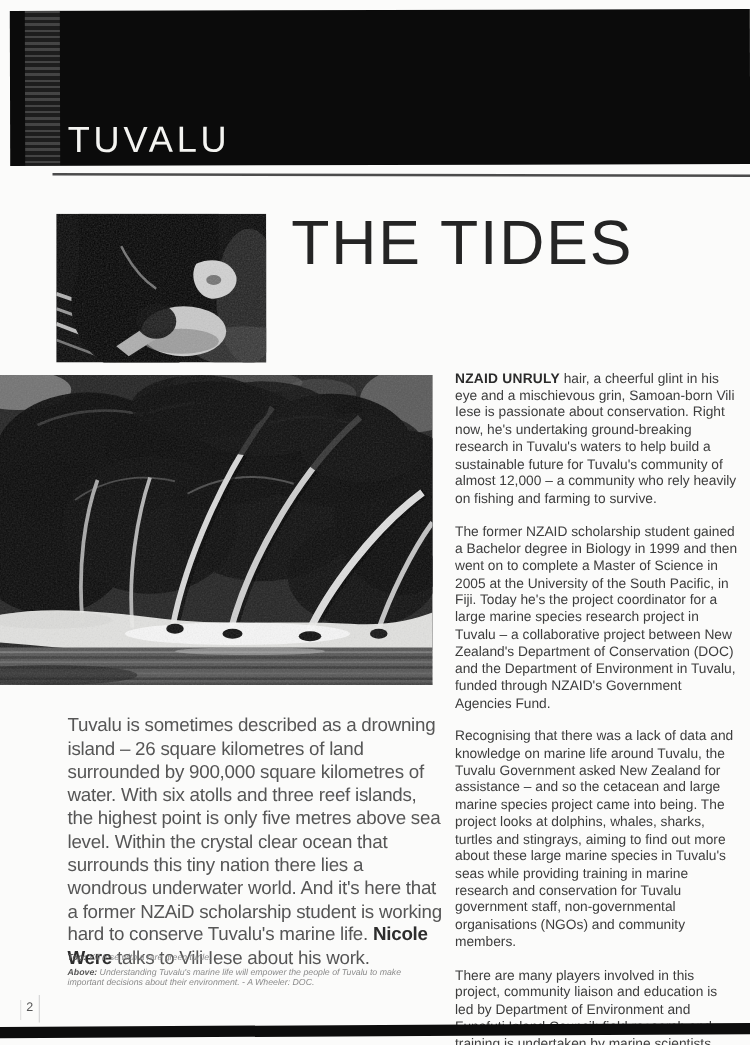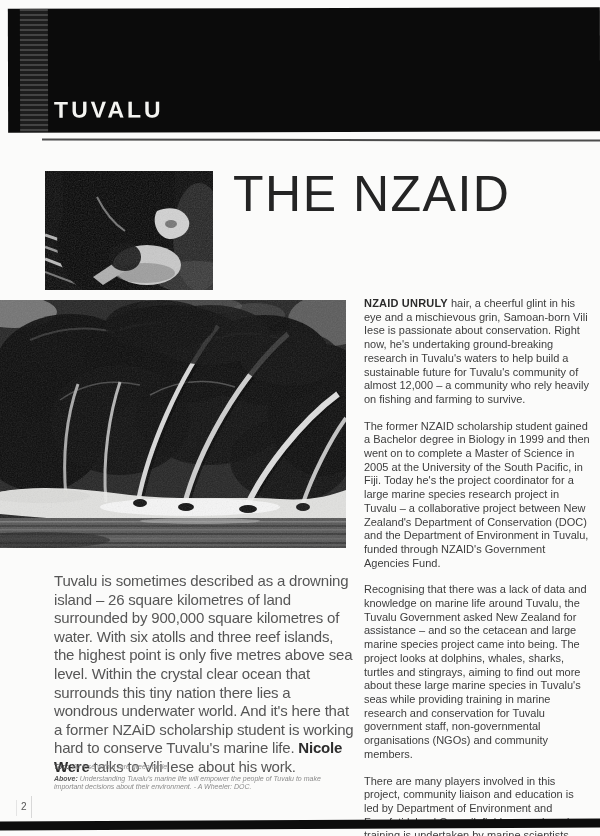--- a/index.html
+++ b/index.html
@@ -24,7 +24,7 @@
   }
   .kicker {
     position:absolute; left:46px; top:88px;
-    font-size:23px; font-weight:700; letter-spacing:3px;
+    font-size:29px; font-weight:400; letter-spacing:3px;
     color:#f4f4f1;
   }
   .band-underline {

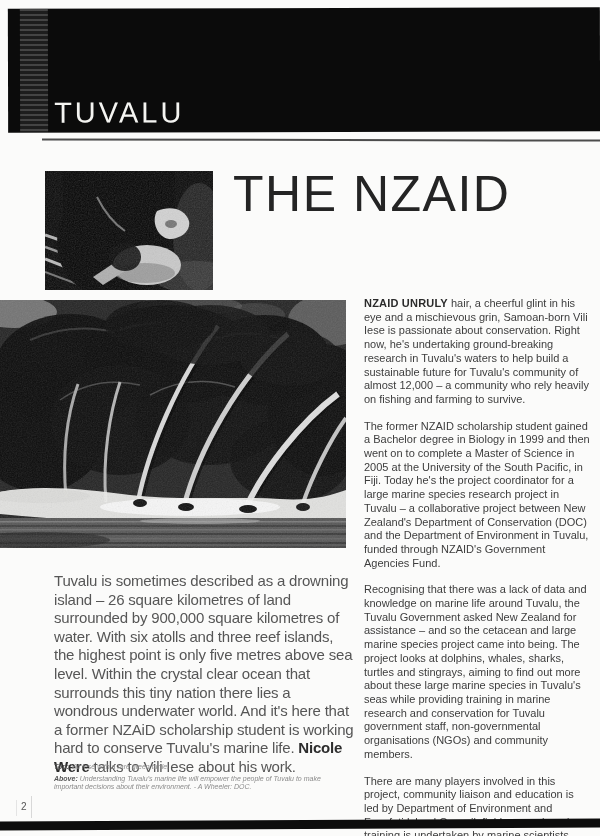--- a/index.html
+++ b/index.html
@@ -129,7 +129,7 @@
 </div>
 
 <div class="headline">
-  <div class="l2">THE NZAID</div>
+  <div class="l2">THE TIDES</div>
 </div>
 
 <div class="photo-beach" title="Black-and-white scanned photo: palm trees leaning over a Tuvalu beach">

